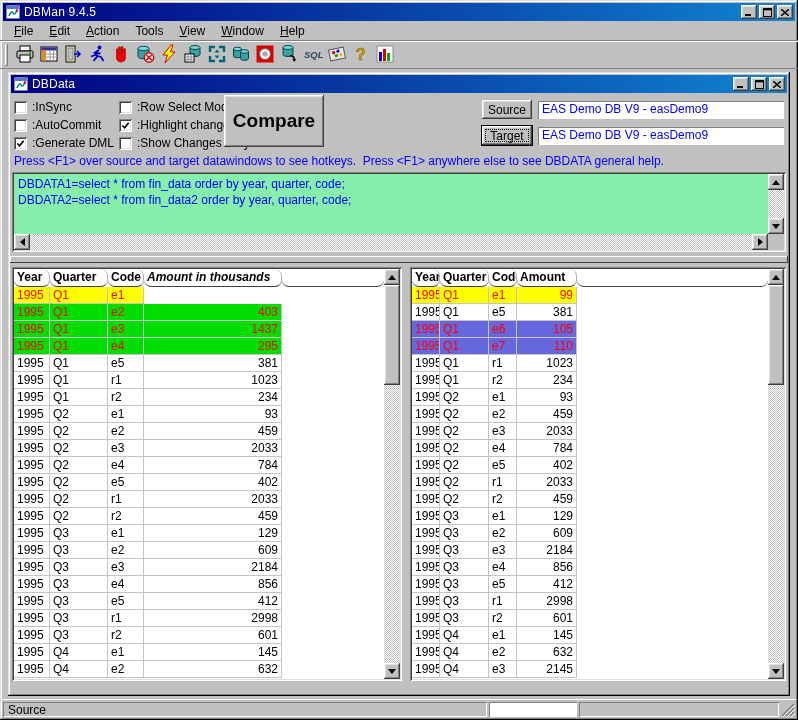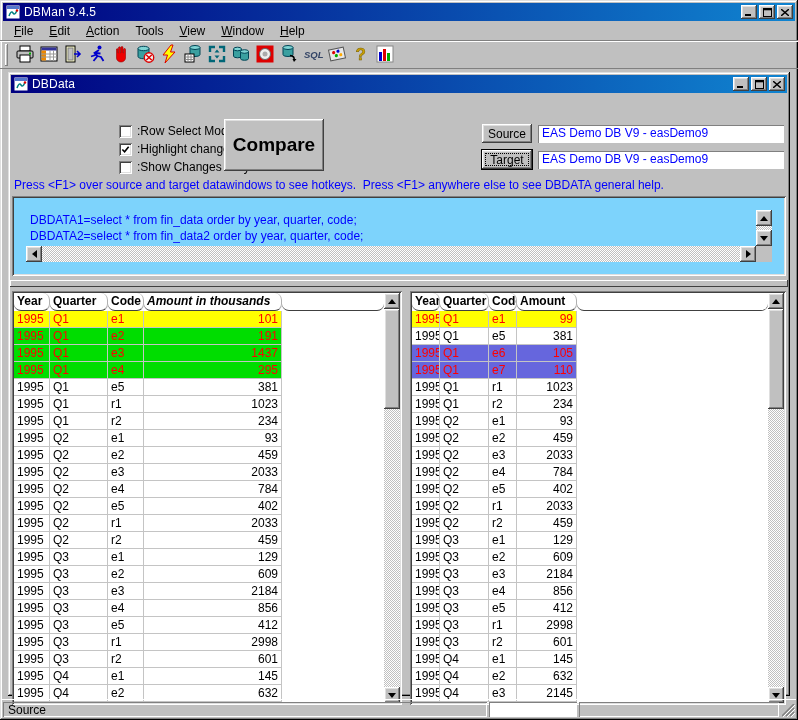--- a/index.html
+++ b/index.html
@@ -31,7 +31,7 @@
   .mdi{position:absolute;top:70px;left:2px;right:2px;bottom:21px;background:#c0c0c0;}
   .child{position:absolute;top:2px;left:6px;right:6px;bottom:3px;background:#c0c0c0;
     box-shadow:inset -1px -1px 0 #000,inset 1px 1px 0 #dfdfdf,inset -2px -2px 0 #808080,inset 2px 2px 0 #fff;
-    display:flex;flex-direction:column;gap:24px;}
+    display:flex;flex-direction:column;}
   .child .titlebar{margin:3px 3px 0 3px;}
   .child-body{flex:1;position:relative;margin:0 4px;}
   .checks{position:absolute;top:5px;}

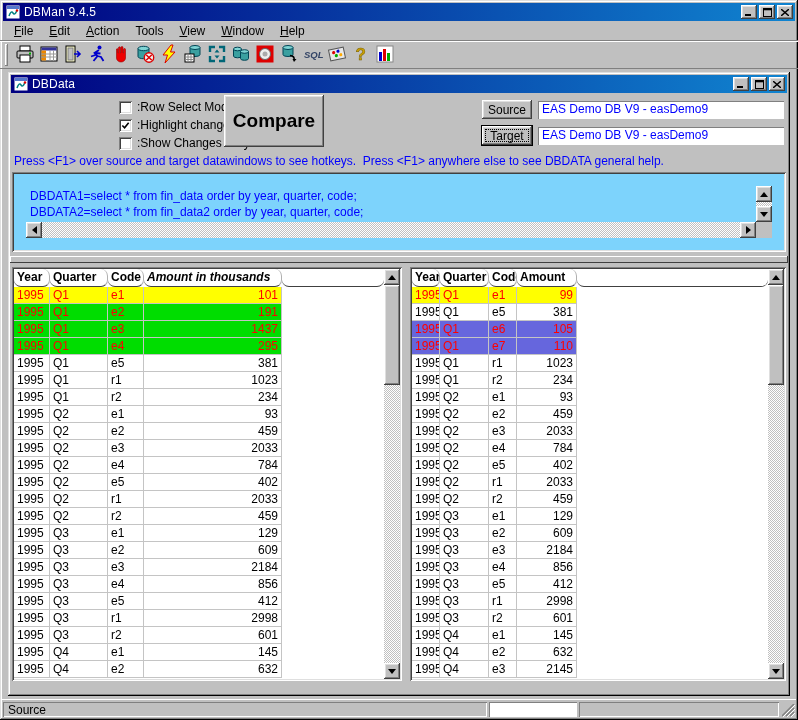--- a/index.html
+++ b/index.html
@@ -296,6 +296,24 @@
 
       <div class="child-body">
 
+        <div class="checks c1">
+            <div class="check-row">
+              <span class="checkbox"></span>
+              <span>:InSync</span>
+            </div>
+            <div class="check-row">
+              <span class="checkbox"></span>
+              <span>:AutoCommit</span>
+            </div>
+            <div class="check-row">
+              <span class="checkbox">
+                <svg viewBox="0 0 10 10">
+                  <path d="M1.5 5 L4 7.5 L8.5 2" stroke="#000" stroke-width="1.8" fill="none"></path>
+                </svg>
+              </span>
+              <span>:Generate DML</span>
+            </div>
+          </div>
         <div class="checks c2">
             <div class="check-row">
               <span class="checkbox"></span>

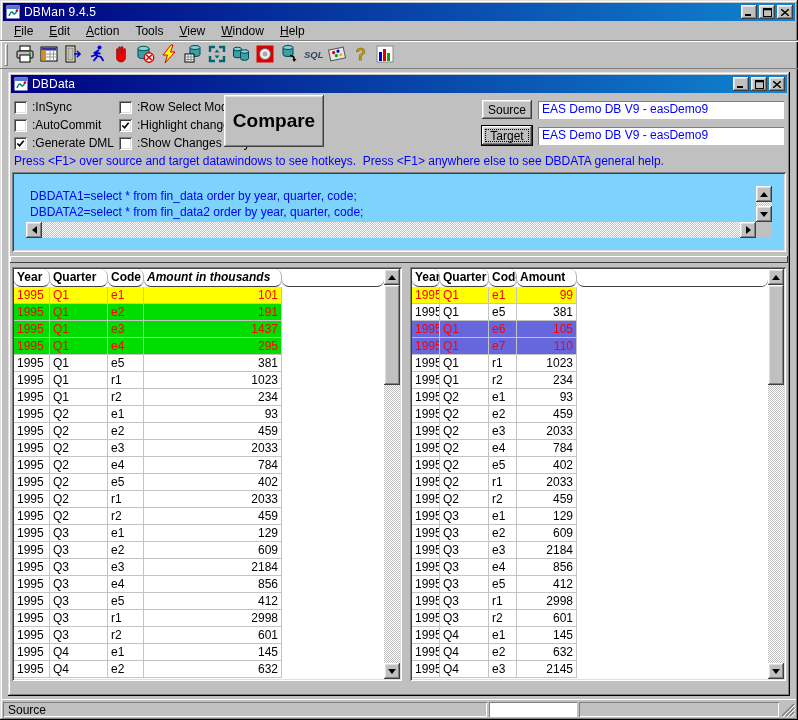--- a/index.html
+++ b/index.html
@@ -54,9 +54,9 @@
   .db-field{width:246px;height:18px;background:#fff;color:var(--blue);padding:1px 4px;line-height:15px;
     white-space:nowrap;overflow:hidden;box-shadow:inset 1px 1px 0 #808080,inset -1px -1px 0 #fff;}
   .help-line{position:absolute;top:61px;left:2px;right:0;color:var(--blue);white-space:pre;overflow:hidden;}
-  .sql-wrap{position:absolute;top:79px;left:0;right:0;height:80px;background:#7dd3fc;
+  .sql-wrap{position:absolute;top:79px;left:0;right:0;height:80px;background:#86efac;
     box-shadow:inset 1px 1px 0 #808080,inset -1px -1px 0 #fff,inset 2px 2px 0 #404040,inset -2px -2px 0 #dfdfdf;
-    display:grid;grid-template-columns:1fr 16px;grid-template-rows:1fr 16px;padding:14px;}
+    display:grid;grid-template-columns:1fr 16px;grid-template-rows:1fr 16px;padding:2px;}
   .sql-text{overflow:hidden;padding:2px 4px;}
   .sql-line{white-space:pre;color:var(--blue);line-height:16px;}
   .dither{background-color:#fff;background-image:conic-gradient(#c0c0c0 25%,#fff 0 50%,#c0c0c0 0 75%,#fff 0);background-size:2px 2px;}

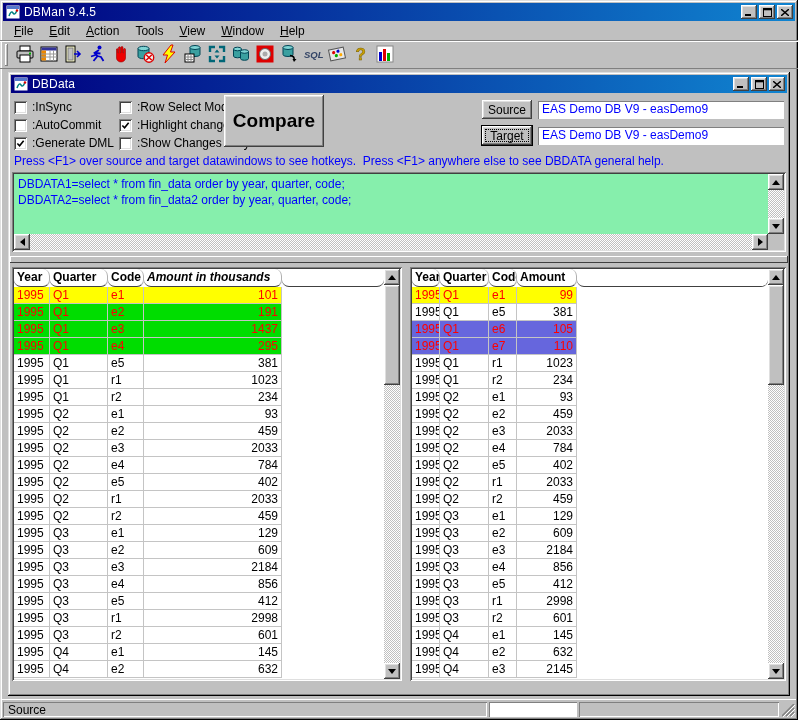--- a/index.html
+++ b/index.html
@@ -388,7 +388,6 @@
                   <div class="tcell " style="flex-basis: 36px;">1995</div>
                   <div class="tcell " style="flex-basis: 58px;">Q1</div>
                   <div class="tcell " style="flex-basis: 36px;">e1</div>
-                  <div class="tcell num" style="flex-basis: 138px;">101</div>
                   <div class="tcell filler"></div>
                 </div>
                 <div class="trow hl-green">

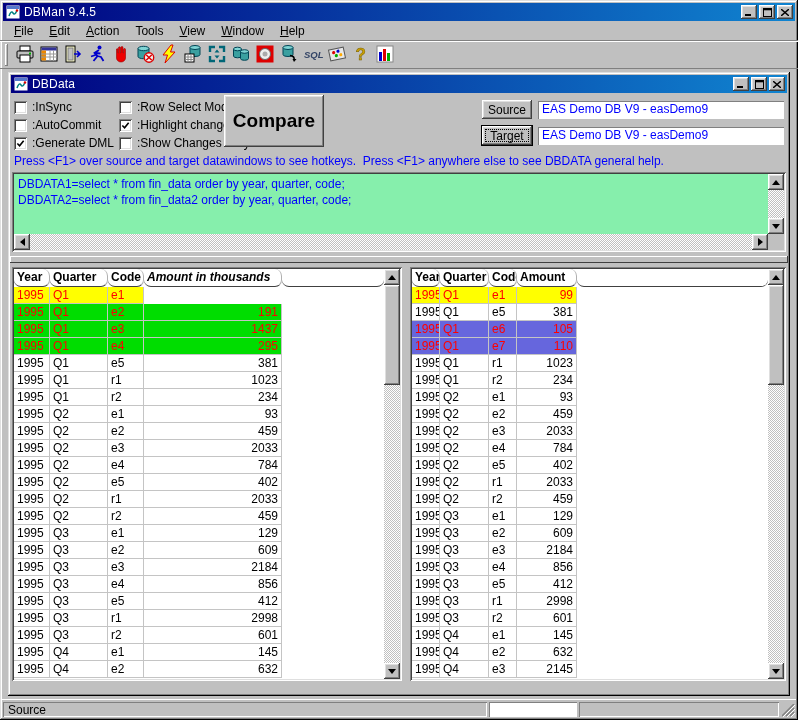--- a/index.html
+++ b/index.html
@@ -394,7 +394,7 @@
                   <div class="tcell " style="flex-basis: 36px;">1995</div>
                   <div class="tcell " style="flex-basis: 58px;">Q1</div>
                   <div class="tcell " style="flex-basis: 36px;">e2</div>
-                  <div class="tcell num" style="flex-basis: 138px;">191</div>
+                  <div class="tcell num" style="flex-basis: 138px;">403</div>
                   <div class="tcell filler"></div>
                 </div>
                 <div class="trow hl-green">

